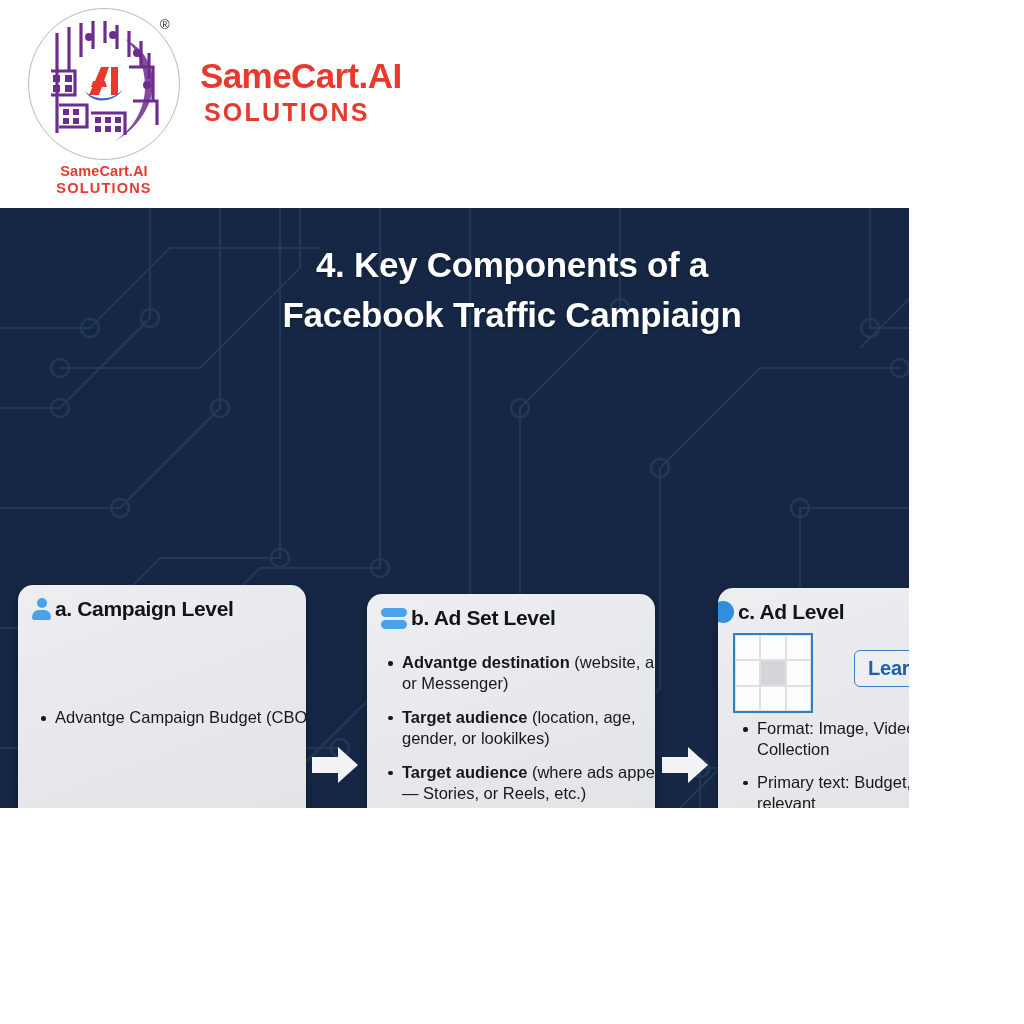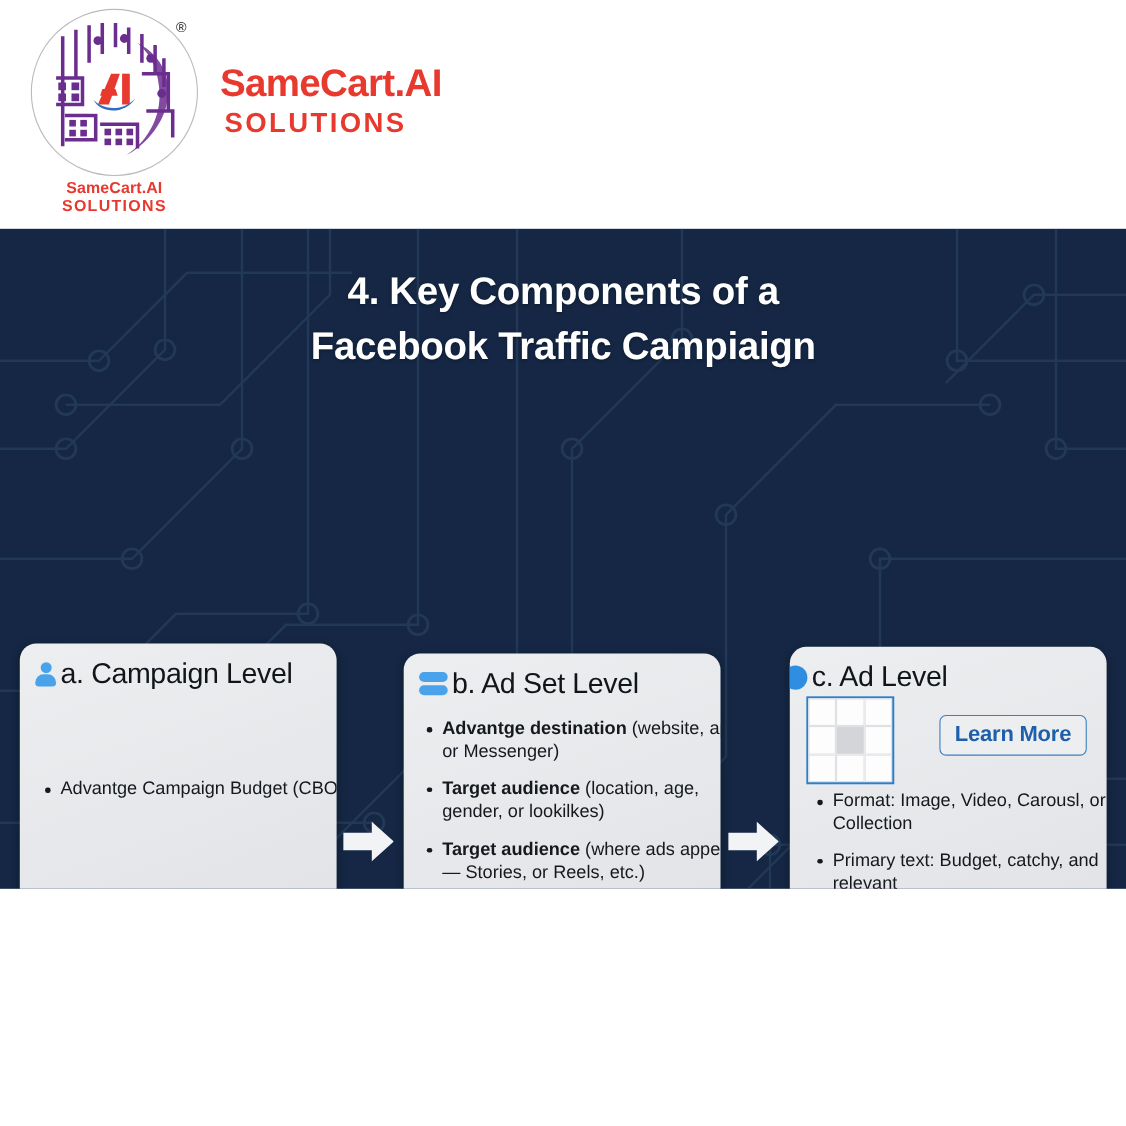--- a/index.html
+++ b/index.html
@@ -56,7 +56,7 @@
 
   
   #navy-band{
-    position:absolute;left:0;top:208px;width:1024px;height:600px;
+    position:absolute;left:0;top:208px;width:909px;height:600px;
     background:#152744;
     overflow:hidden;
   }

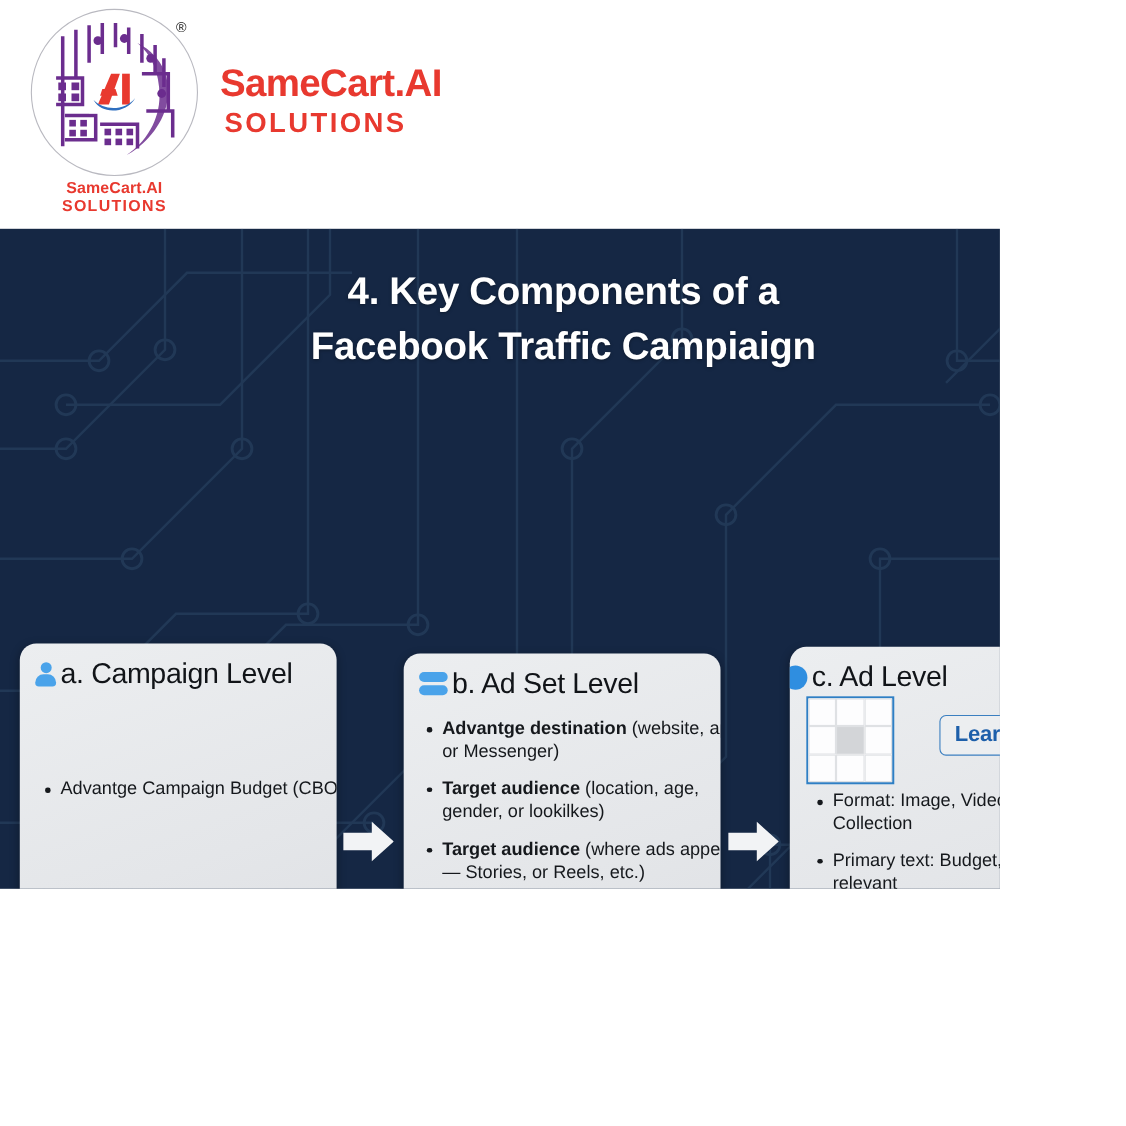--- a/index.html
+++ b/index.html
@@ -89,7 +89,7 @@
     display:flex;align-items:center;
   }
   .card-head .title{
-    font-size:26px;font-weight:normal;letter-spacing:-.35px;
+    font-size:21px;font-weight:bold;letter-spacing:-.35px;
     color:#111418;white-space:nowrap;text-align:center;
   }
   .head-icon{

